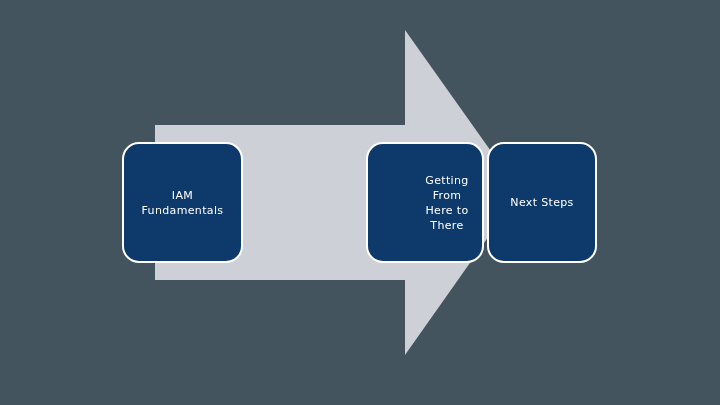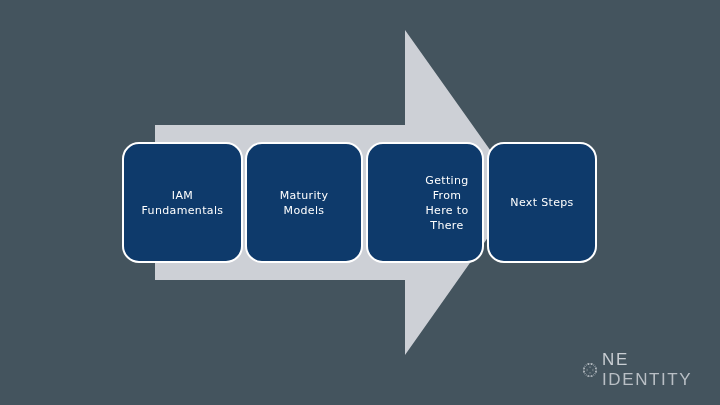--- a/index.html
+++ b/index.html
@@ -98,10 +98,6 @@
 Fundamentals</span>
     </div>
 
-    <div class="stage-box box-2">
-      <span class="stage-label">Maturity
-Models</span>
-    </div>
 
     <div class="stage-box box-3">
       <span class="stage-label">Getting From

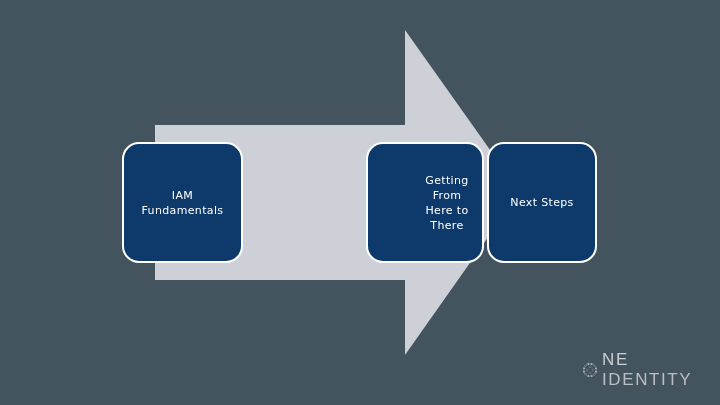--- a/index.html
+++ b/index.html
@@ -110,25 +110,6 @@
 
   </div>
 
-  <div class="logo">
-    <svg class="logo-mark" viewBox="0 0 40 40" aria-hidden="true">
-      <g fill="none" stroke="#c9ced3" stroke-width="3">
-        <circle cx="20" cy="20" r="12.5"></circle>
-        <circle cx="20" cy="20" r="5.5"></circle>
-      </g>
-      <g stroke="#44545e" stroke-width="2.6" stroke-linecap="butt">
-        <line x1="20" y1="3" x2="20" y2="37"></line>
-        <line x1="3" y1="20" x2="37" y2="20"></line>
-        <line x1="8" y1="8" x2="32" y2="32"></line>
-        <line x1="32" y1="8" x2="8" y2="32"></line>
-        <line x1="11.5" y1="4.5" x2="28.5" y2="35.5"></line>
-        <line x1="28.5" y1="4.5" x2="11.5" y2="35.5"></line>
-        <line x1="4.5" y1="11.5" x2="35.5" y2="28.5"></line>
-        <line x1="4.5" y1="28.5" x2="35.5" y2="11.5"></line>
-      </g>
-    </svg>
-    <span class="logo-text"><span>NE</span> <span class="thin">IDENTITY</span></span>
-  </div>
 
 </div>
 

